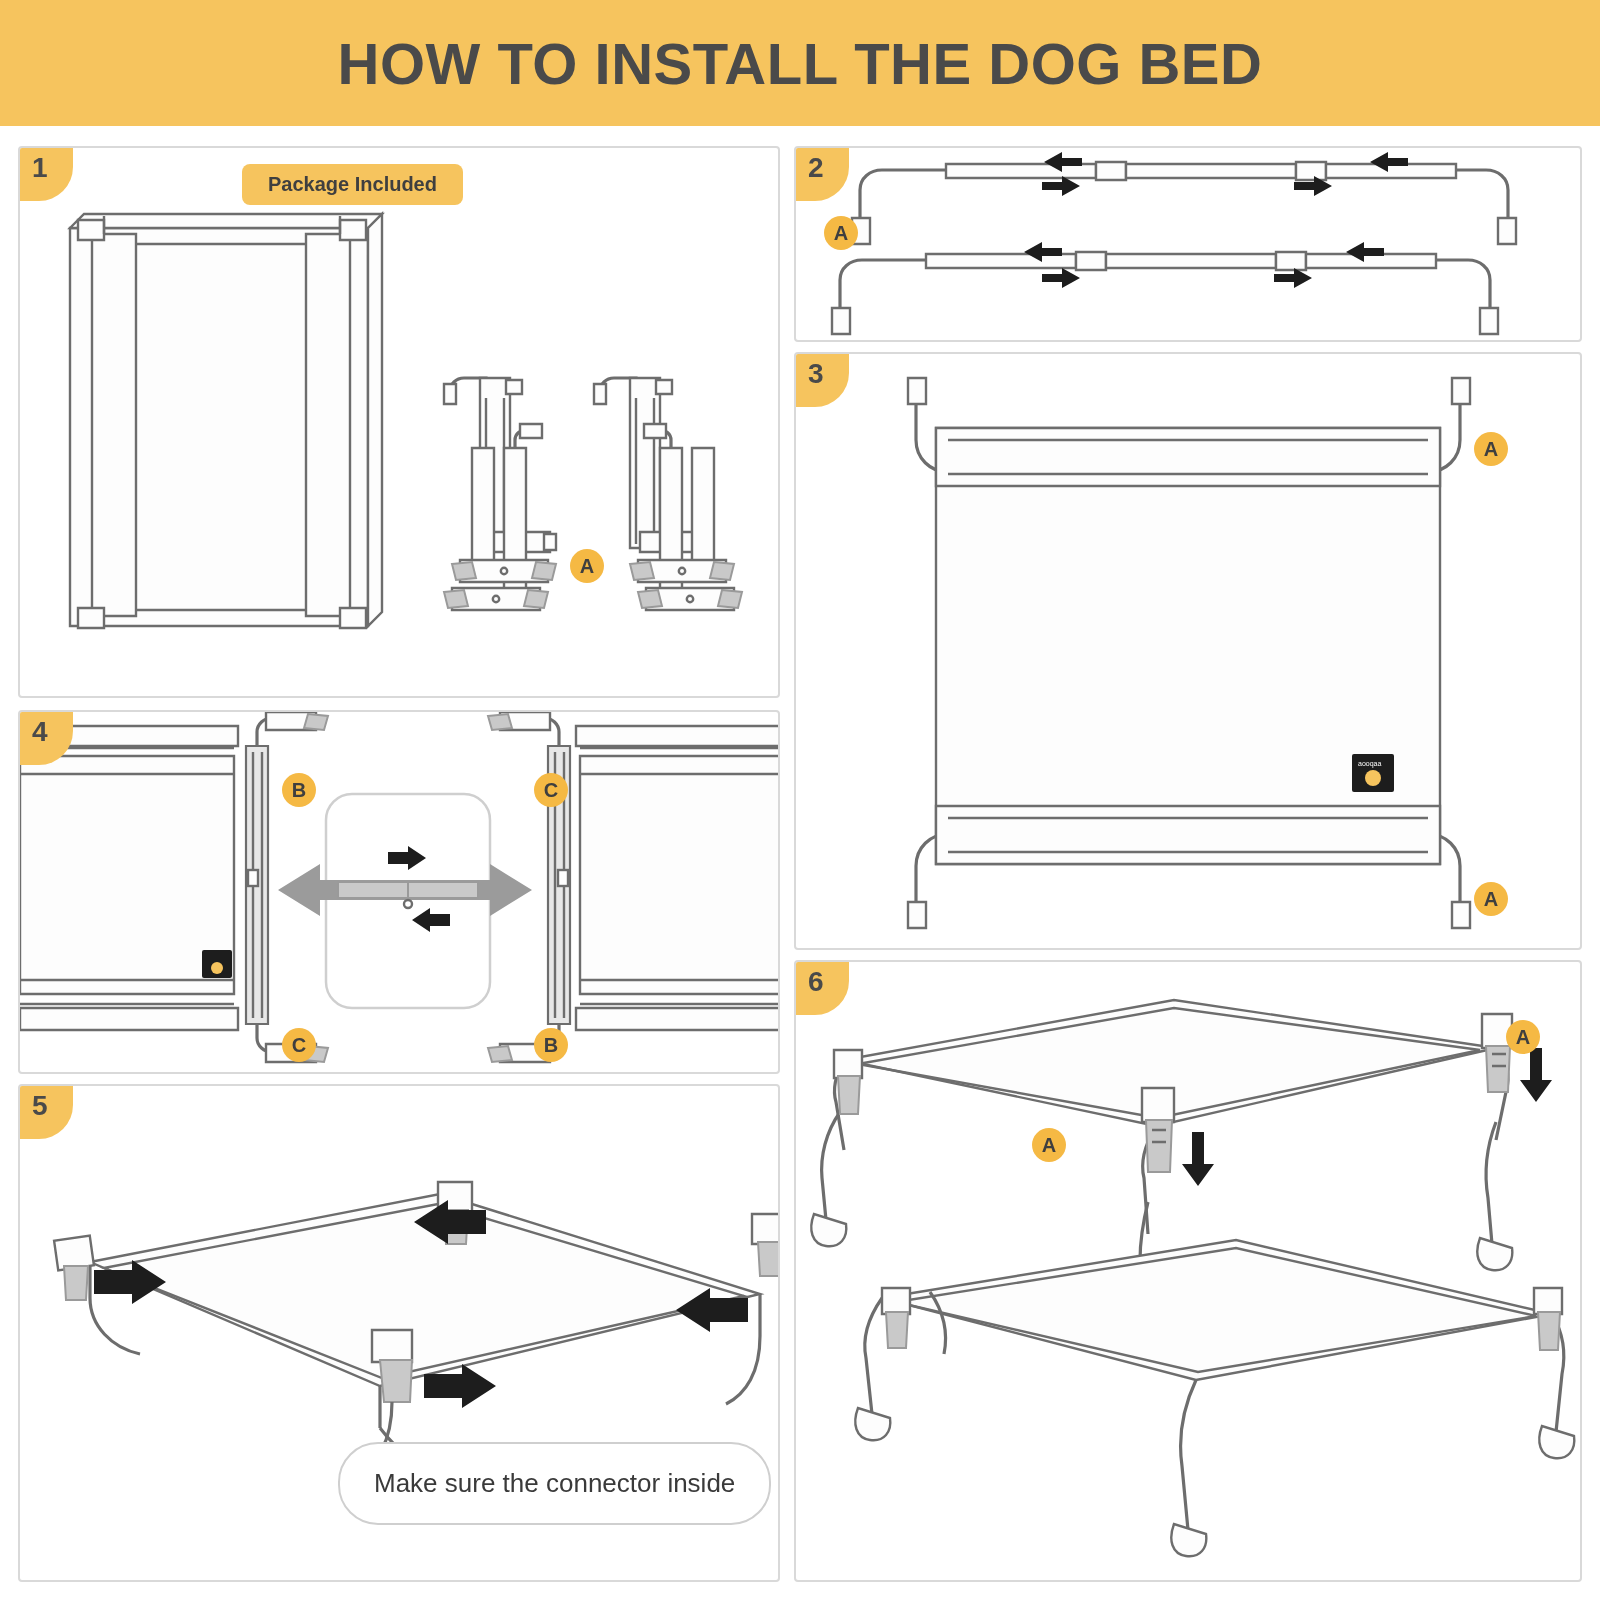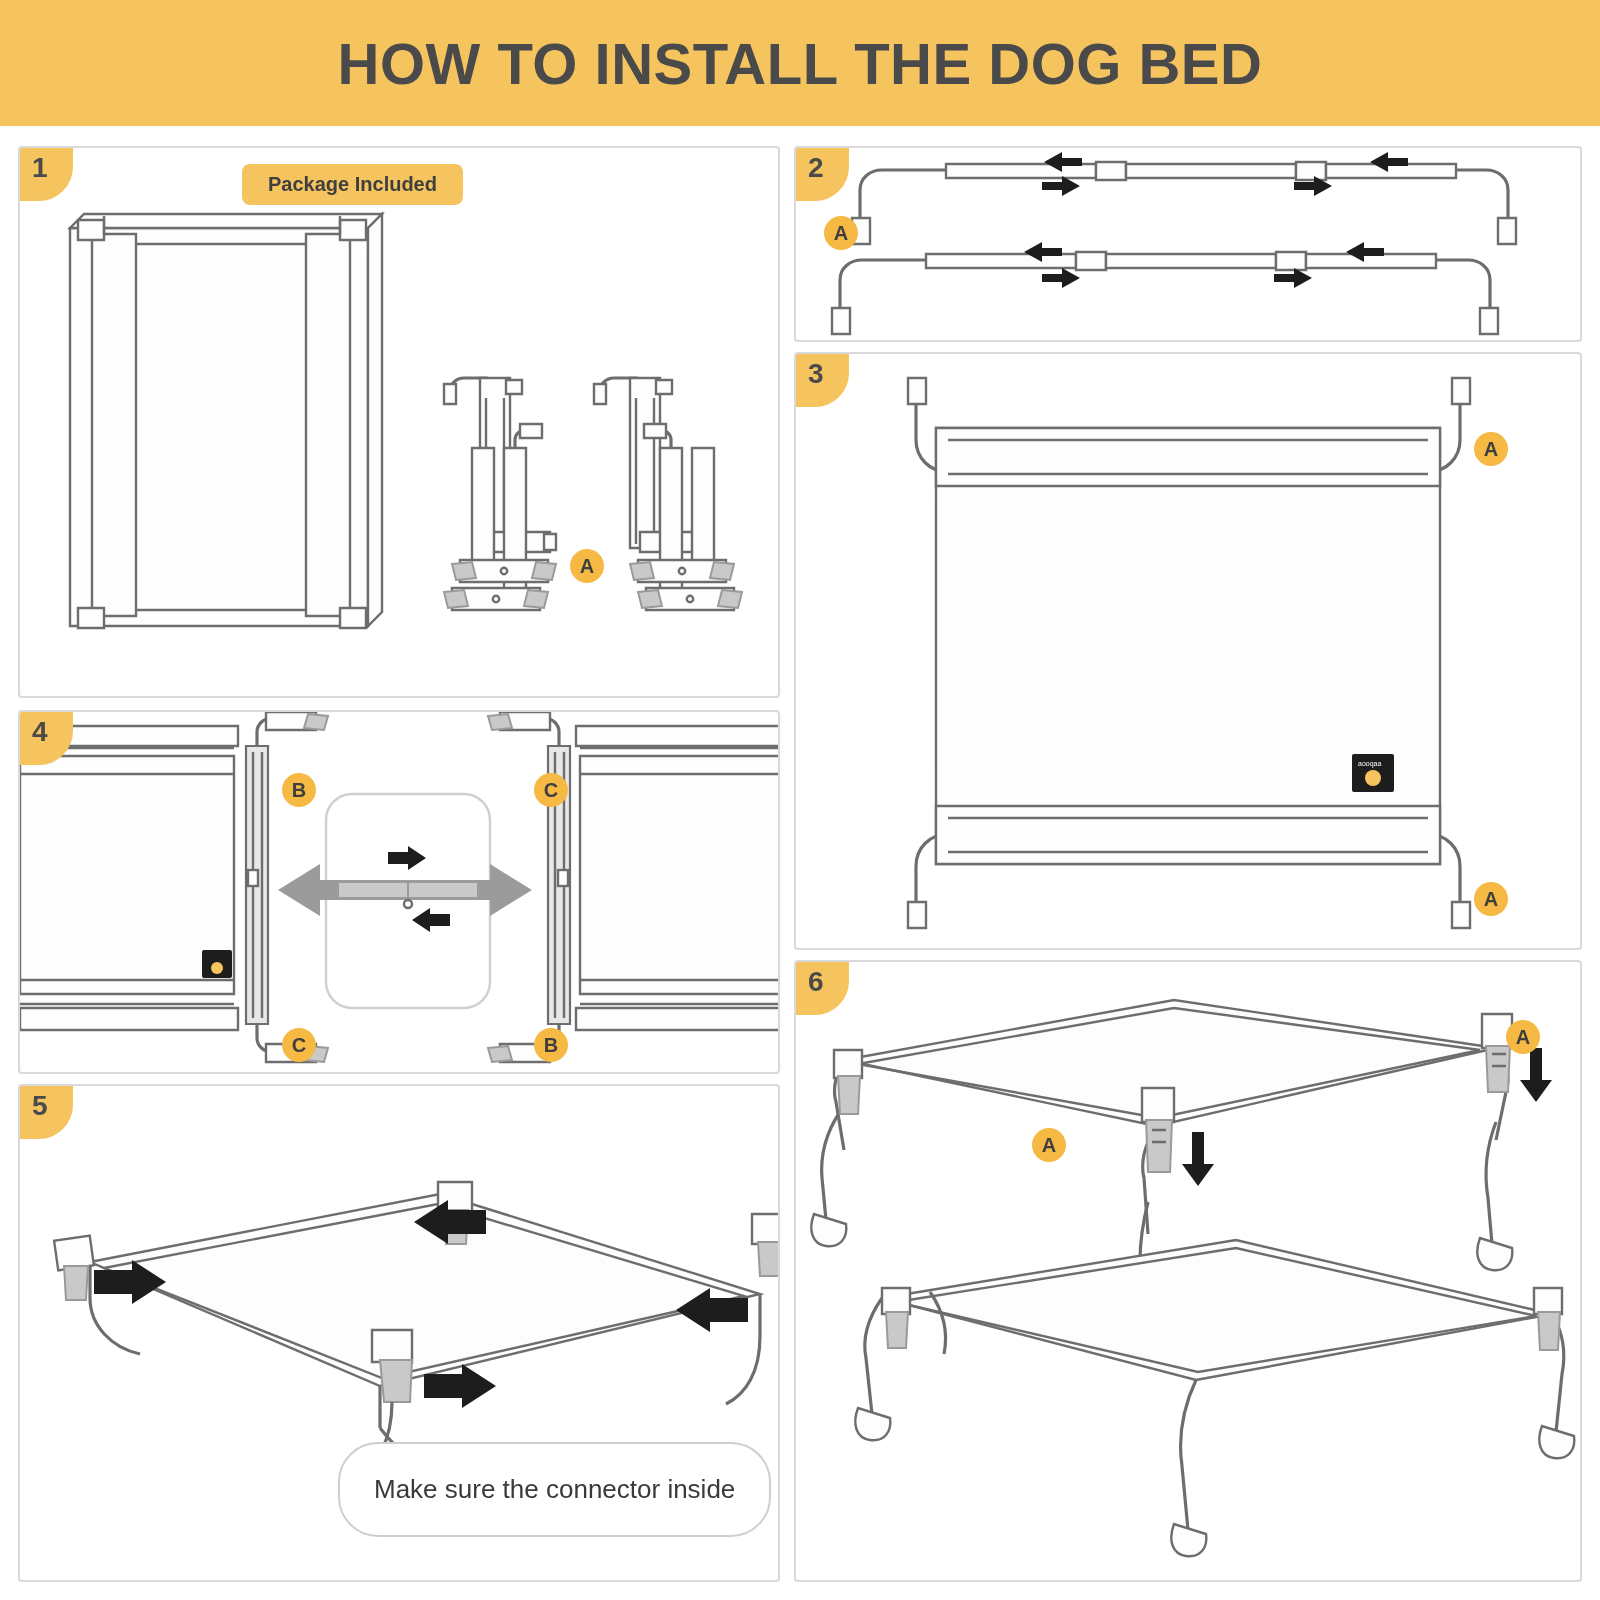--- a/index.html
+++ b/index.html
@@ -39,7 +39,7 @@
 
   .callout{
     position:absolute;border:2px solid #cfcfcf;border-radius:40px;background:#fff;
-    padding:30px 34px;font-size:26px;color:#3a3a3a;white-space:nowrap;
+    padding:24px 34px;font-size:26px;color:#3a3a3a;white-space:nowrap;
   }
 
   svg{display:block;}

